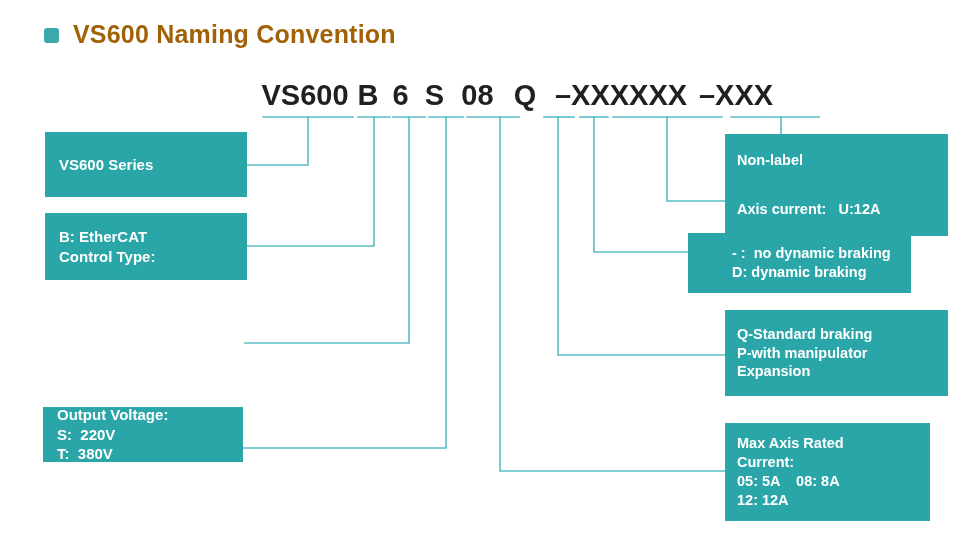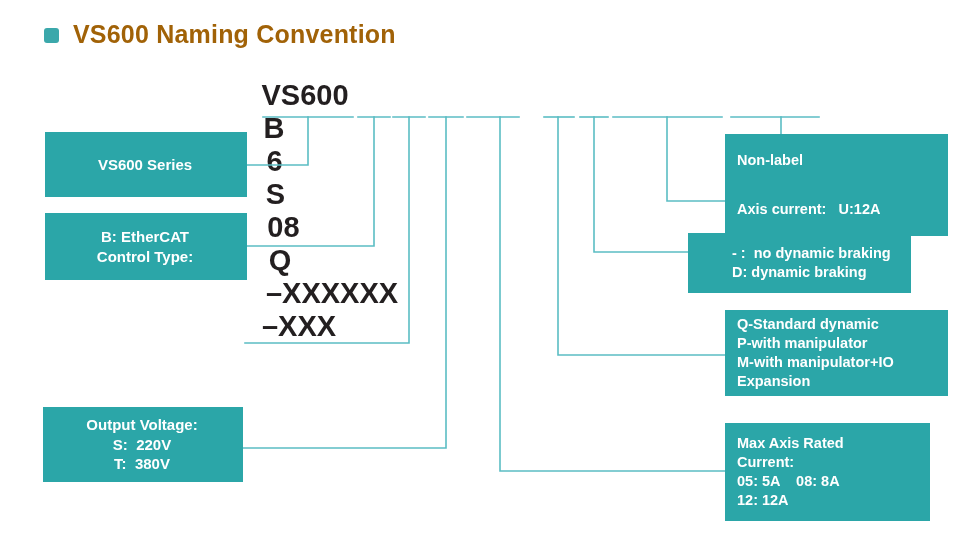--- a/index.html
+++ b/index.html
@@ -56,7 +56,6 @@
     font-weight: bold;
     letter-spacing: 0px;
     white-space: nowrap;
-    flex-direction: column;
   }
   .code-seg {
     display: inline-block;

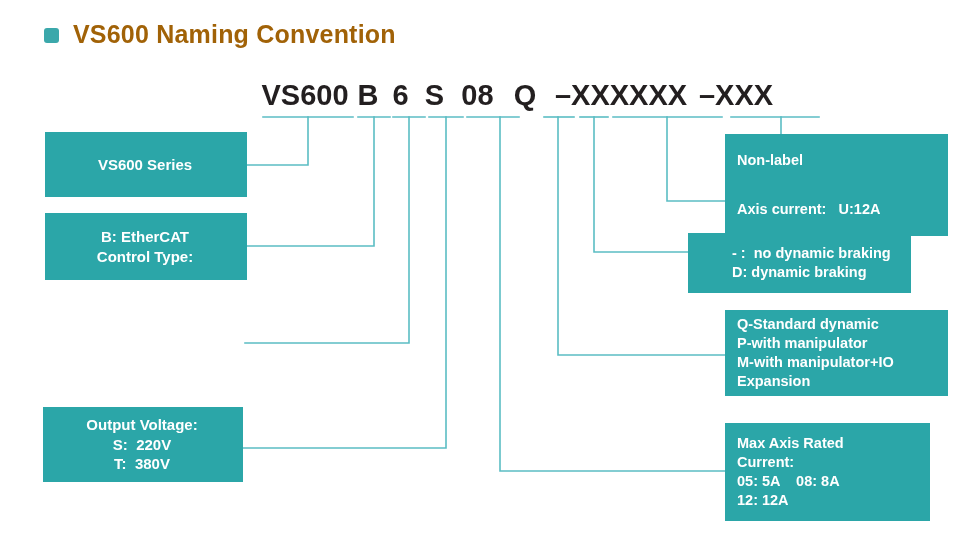--- a/index.html
+++ b/index.html
@@ -88,7 +88,7 @@
     line-height: 1.30;
   }
 
-  .box.left { padding: 0 16px 0 14px; font-size: 15px; align-items: center; }
+  .box.left { padding: 0 16px 0 14px; font-size: 15px; }
   .box.right { padding: 0 0 0 12px; font-size: 14.5px; }
 
   #box-series   { left: 45px;  top: 132px; width: 202px; height: 65px; }

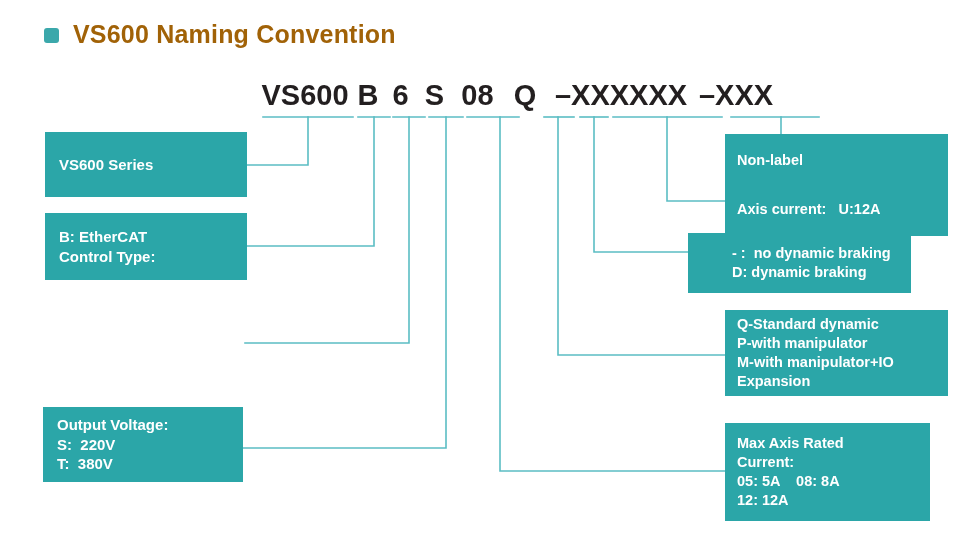--- a/index.html
+++ b/index.html
@@ -186,7 +186,7 @@
   </div>
 
   <div class="box right" id="box-version">
-    <div class="line">Q-Standard dynamic</div>
+    <div class="line">Q-Standard braking</div>
     <div class="line">P-with manipulator</div>
     <div class="line">M-with manipulator+IO</div>
     <div class="line">Expansion</div>

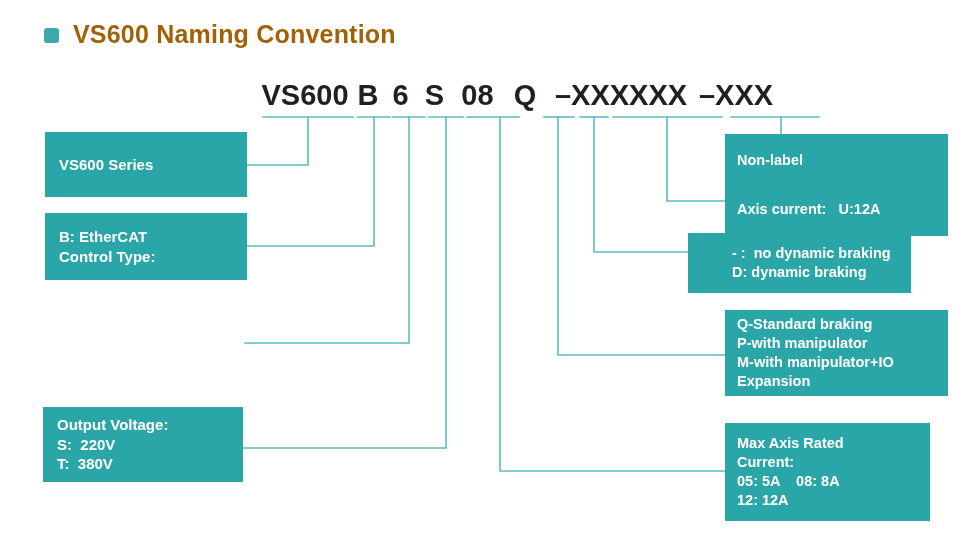--- a/index.html
+++ b/index.html
@@ -188,7 +188,6 @@
   <div class="box right" id="box-version">
     <div class="line">Q-Standard braking</div>
     <div class="line">P-with manipulator</div>
-    <div class="line">M-with manipulator+IO</div>
     <div class="line">Expansion</div>
   </div>
 

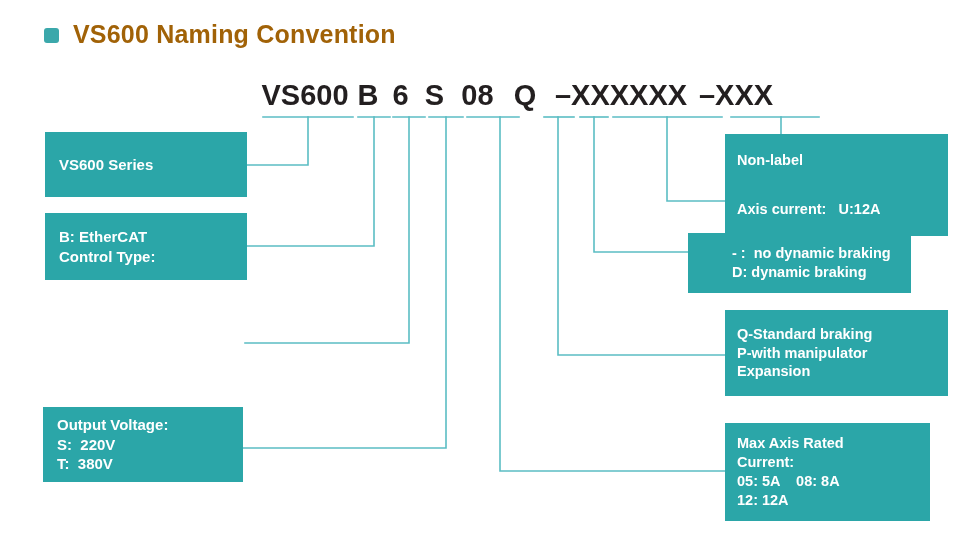--- a/index.html
+++ b/index.html
@@ -94,7 +94,7 @@
   #box-series   { left: 45px;  top: 132px; width: 202px; height: 65px; }
   #box-control  { left: 45px;  top: 213px; width: 202px; height: 67px; }
   #box-axis     { left: 45px;  top: 300px; width: 200px; height: 89px; }
-  #box-voltage  { left: 43px;  top: 407px; width: 200px; height: 75px; }
+  #box-voltage  { left: 43px;  top: 407px; width: 200px; height: 55px; }
 
   #box-nonlabel     { left: 725px; top: 134px; width: 223px; height: 52px; }
   #box-axiscurrent  { left: 725px; top: 182px; width: 223px; height: 54px; }

